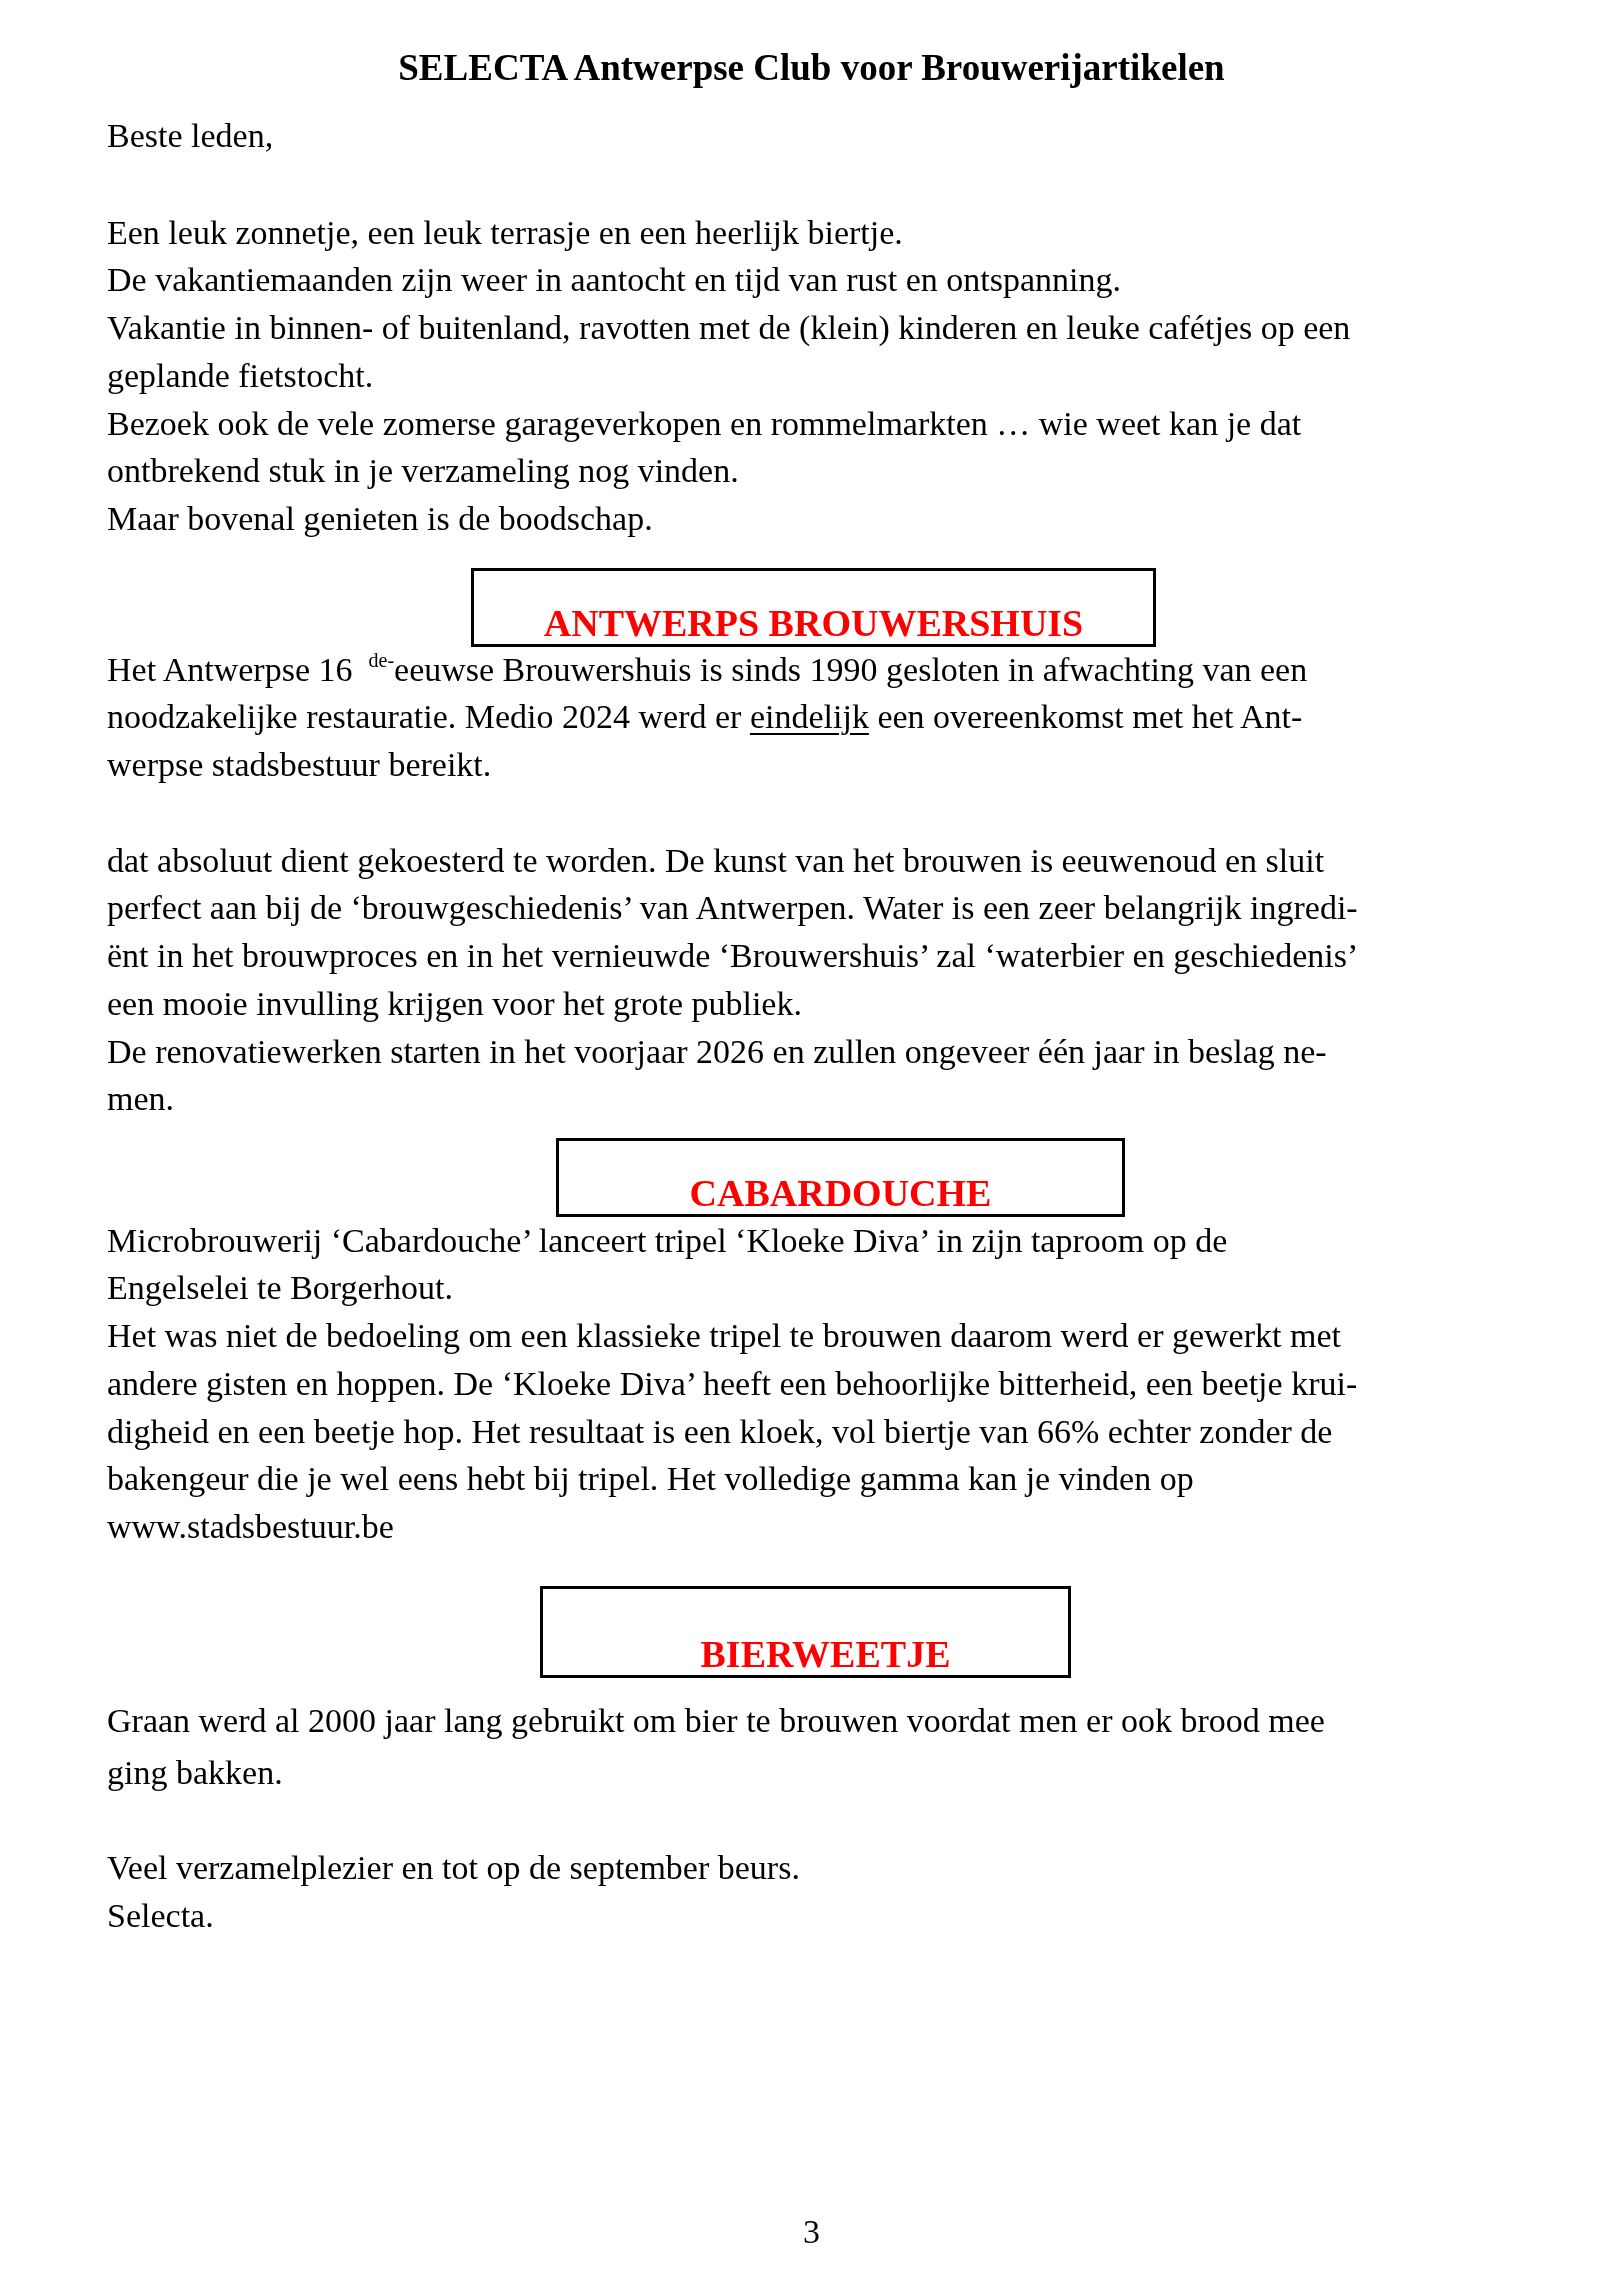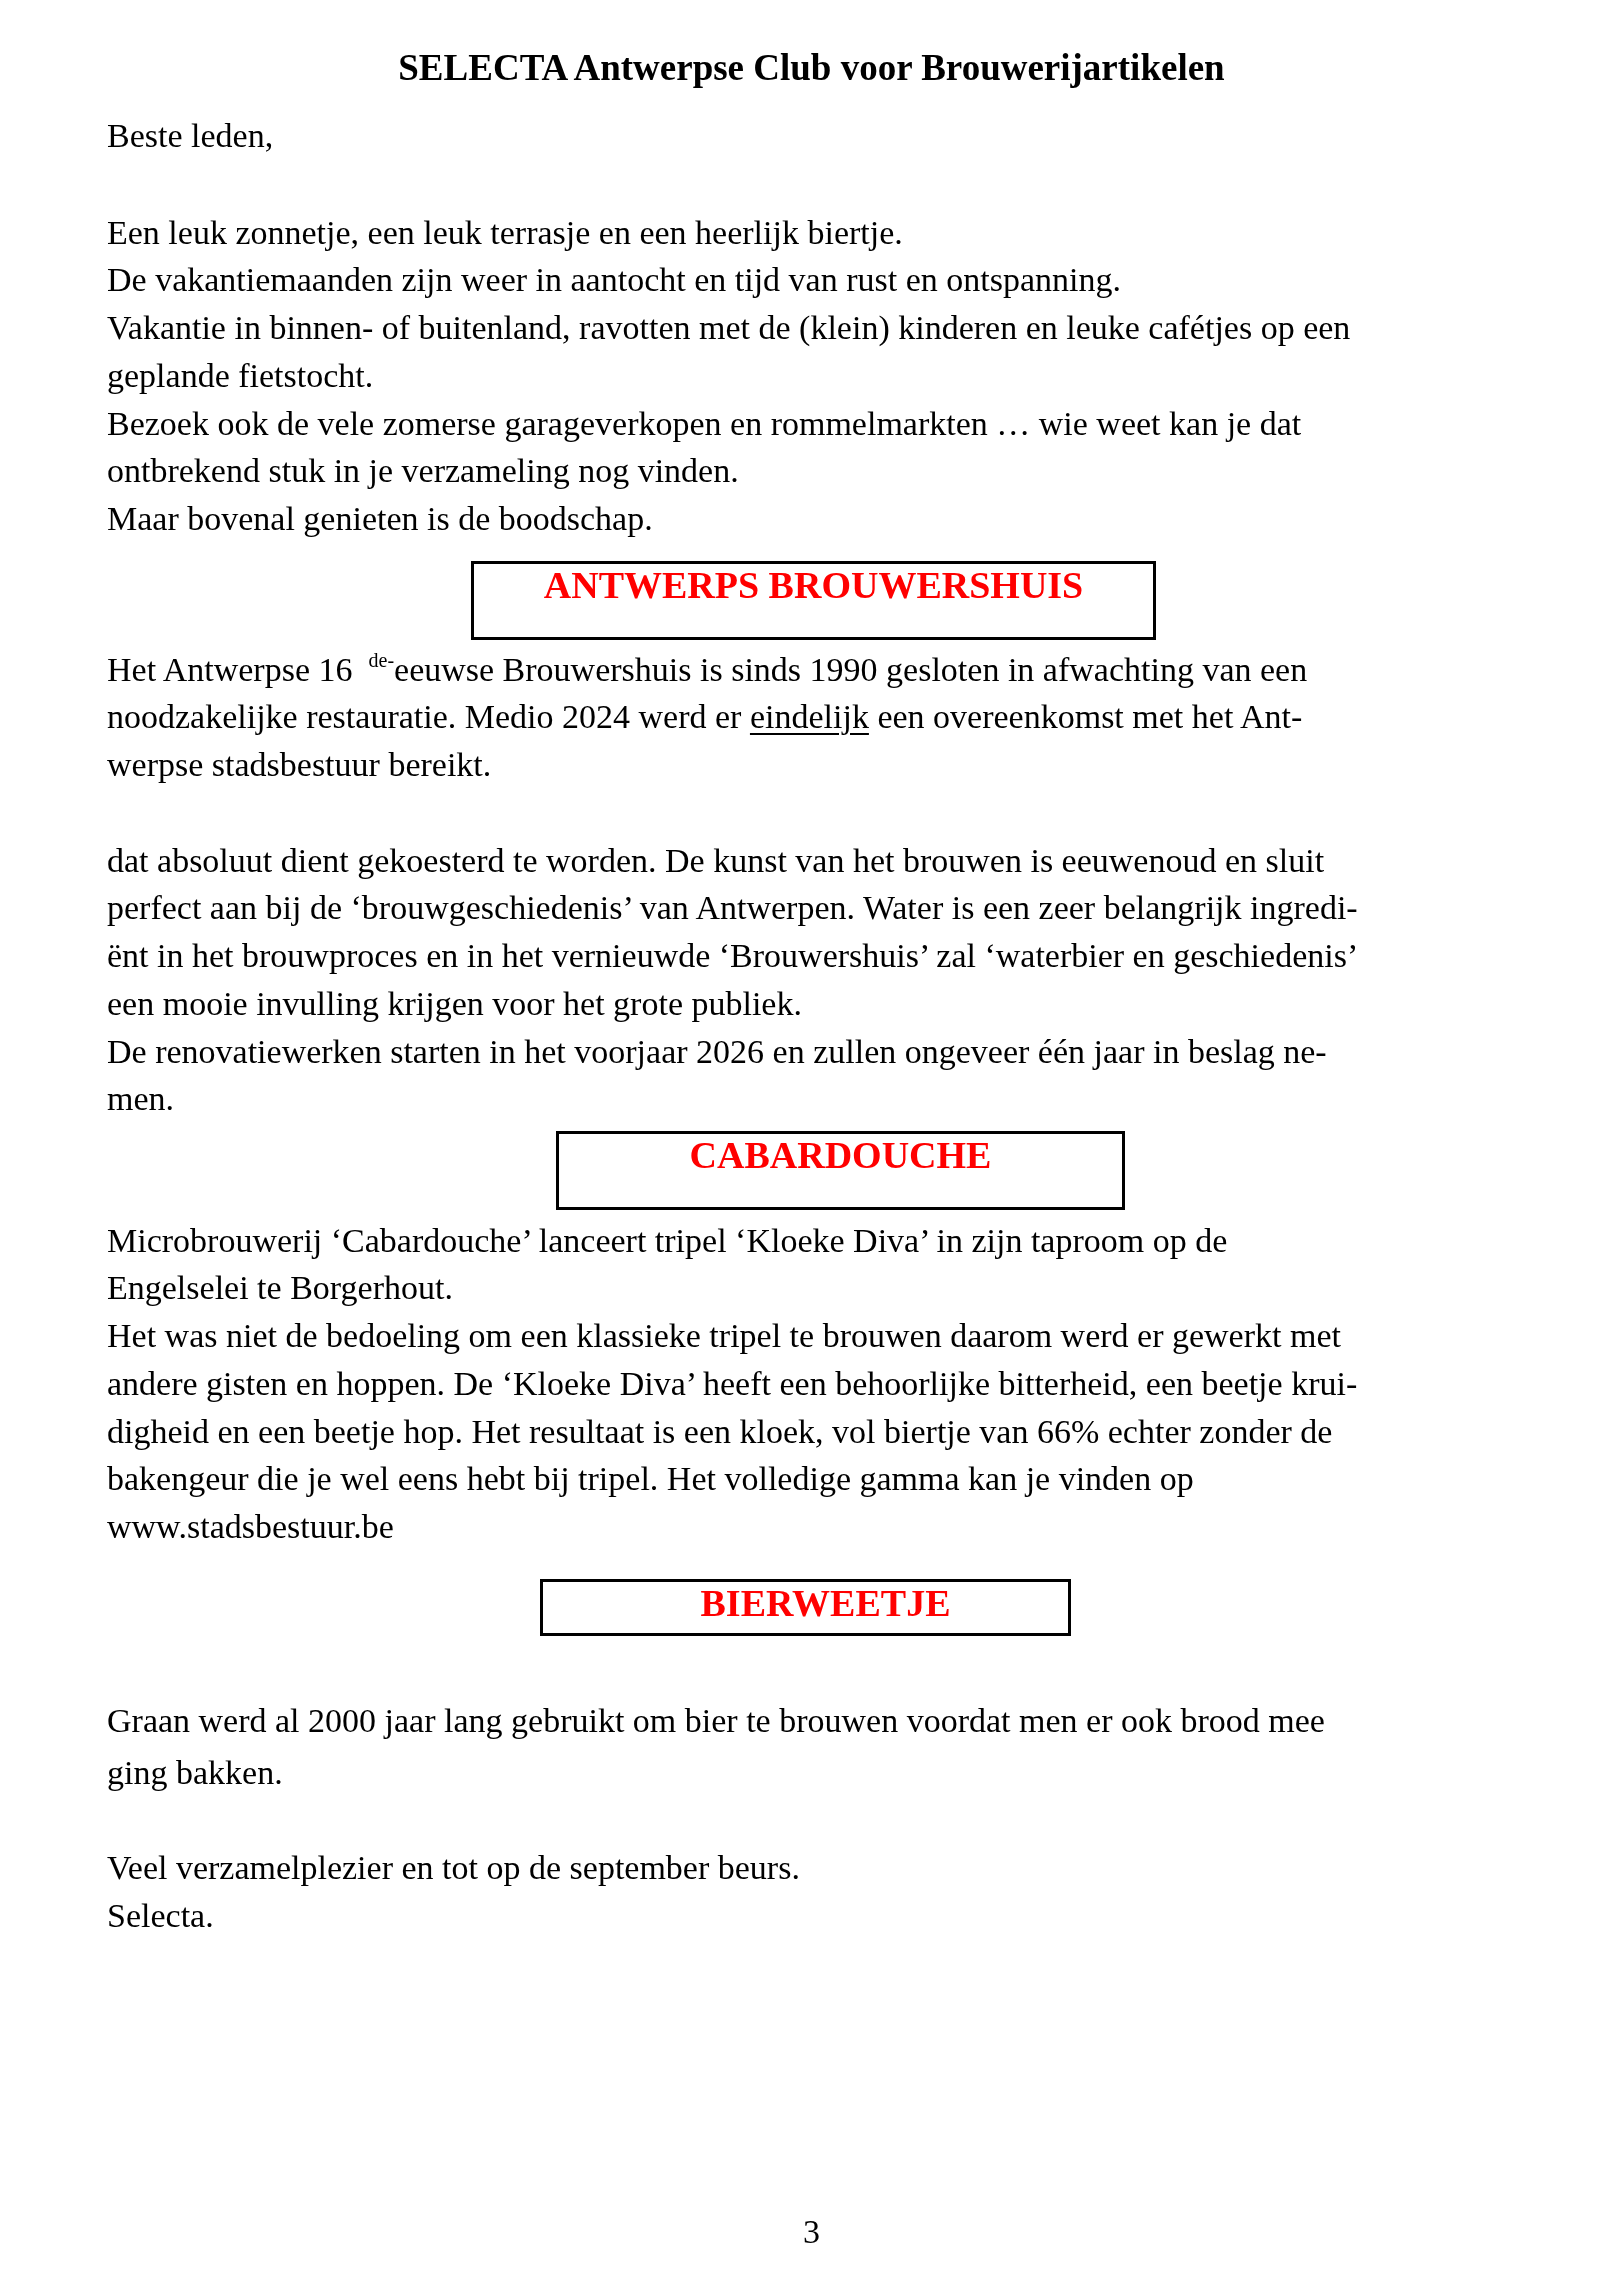--- a/index.html
+++ b/index.html
@@ -12,7 +12,7 @@
   .sup { font-size:20px; position:relative; top:-14.4px;margin-left:16px; }
   .u { text-decoration:underline; text-decoration-thickness:2px; text-underline-offset:5.2px; }
   .box { position:absolute; border:3.9px solid #000; box-sizing:border-box; display:flex;
-         align-items:flex-start; justify-content:center; }
+         align-items:flex-end; justify-content:center;margin-top:7px; }
   .box-label { color:#ff0000; font-weight:bold; font-size:38px; line-height:42px; white-space:nowrap; }
   .page-number { position:absolute; left:0; width:1623px; top:2212px; text-align:center; font-size:34px; line-height:39px; }
 </style>

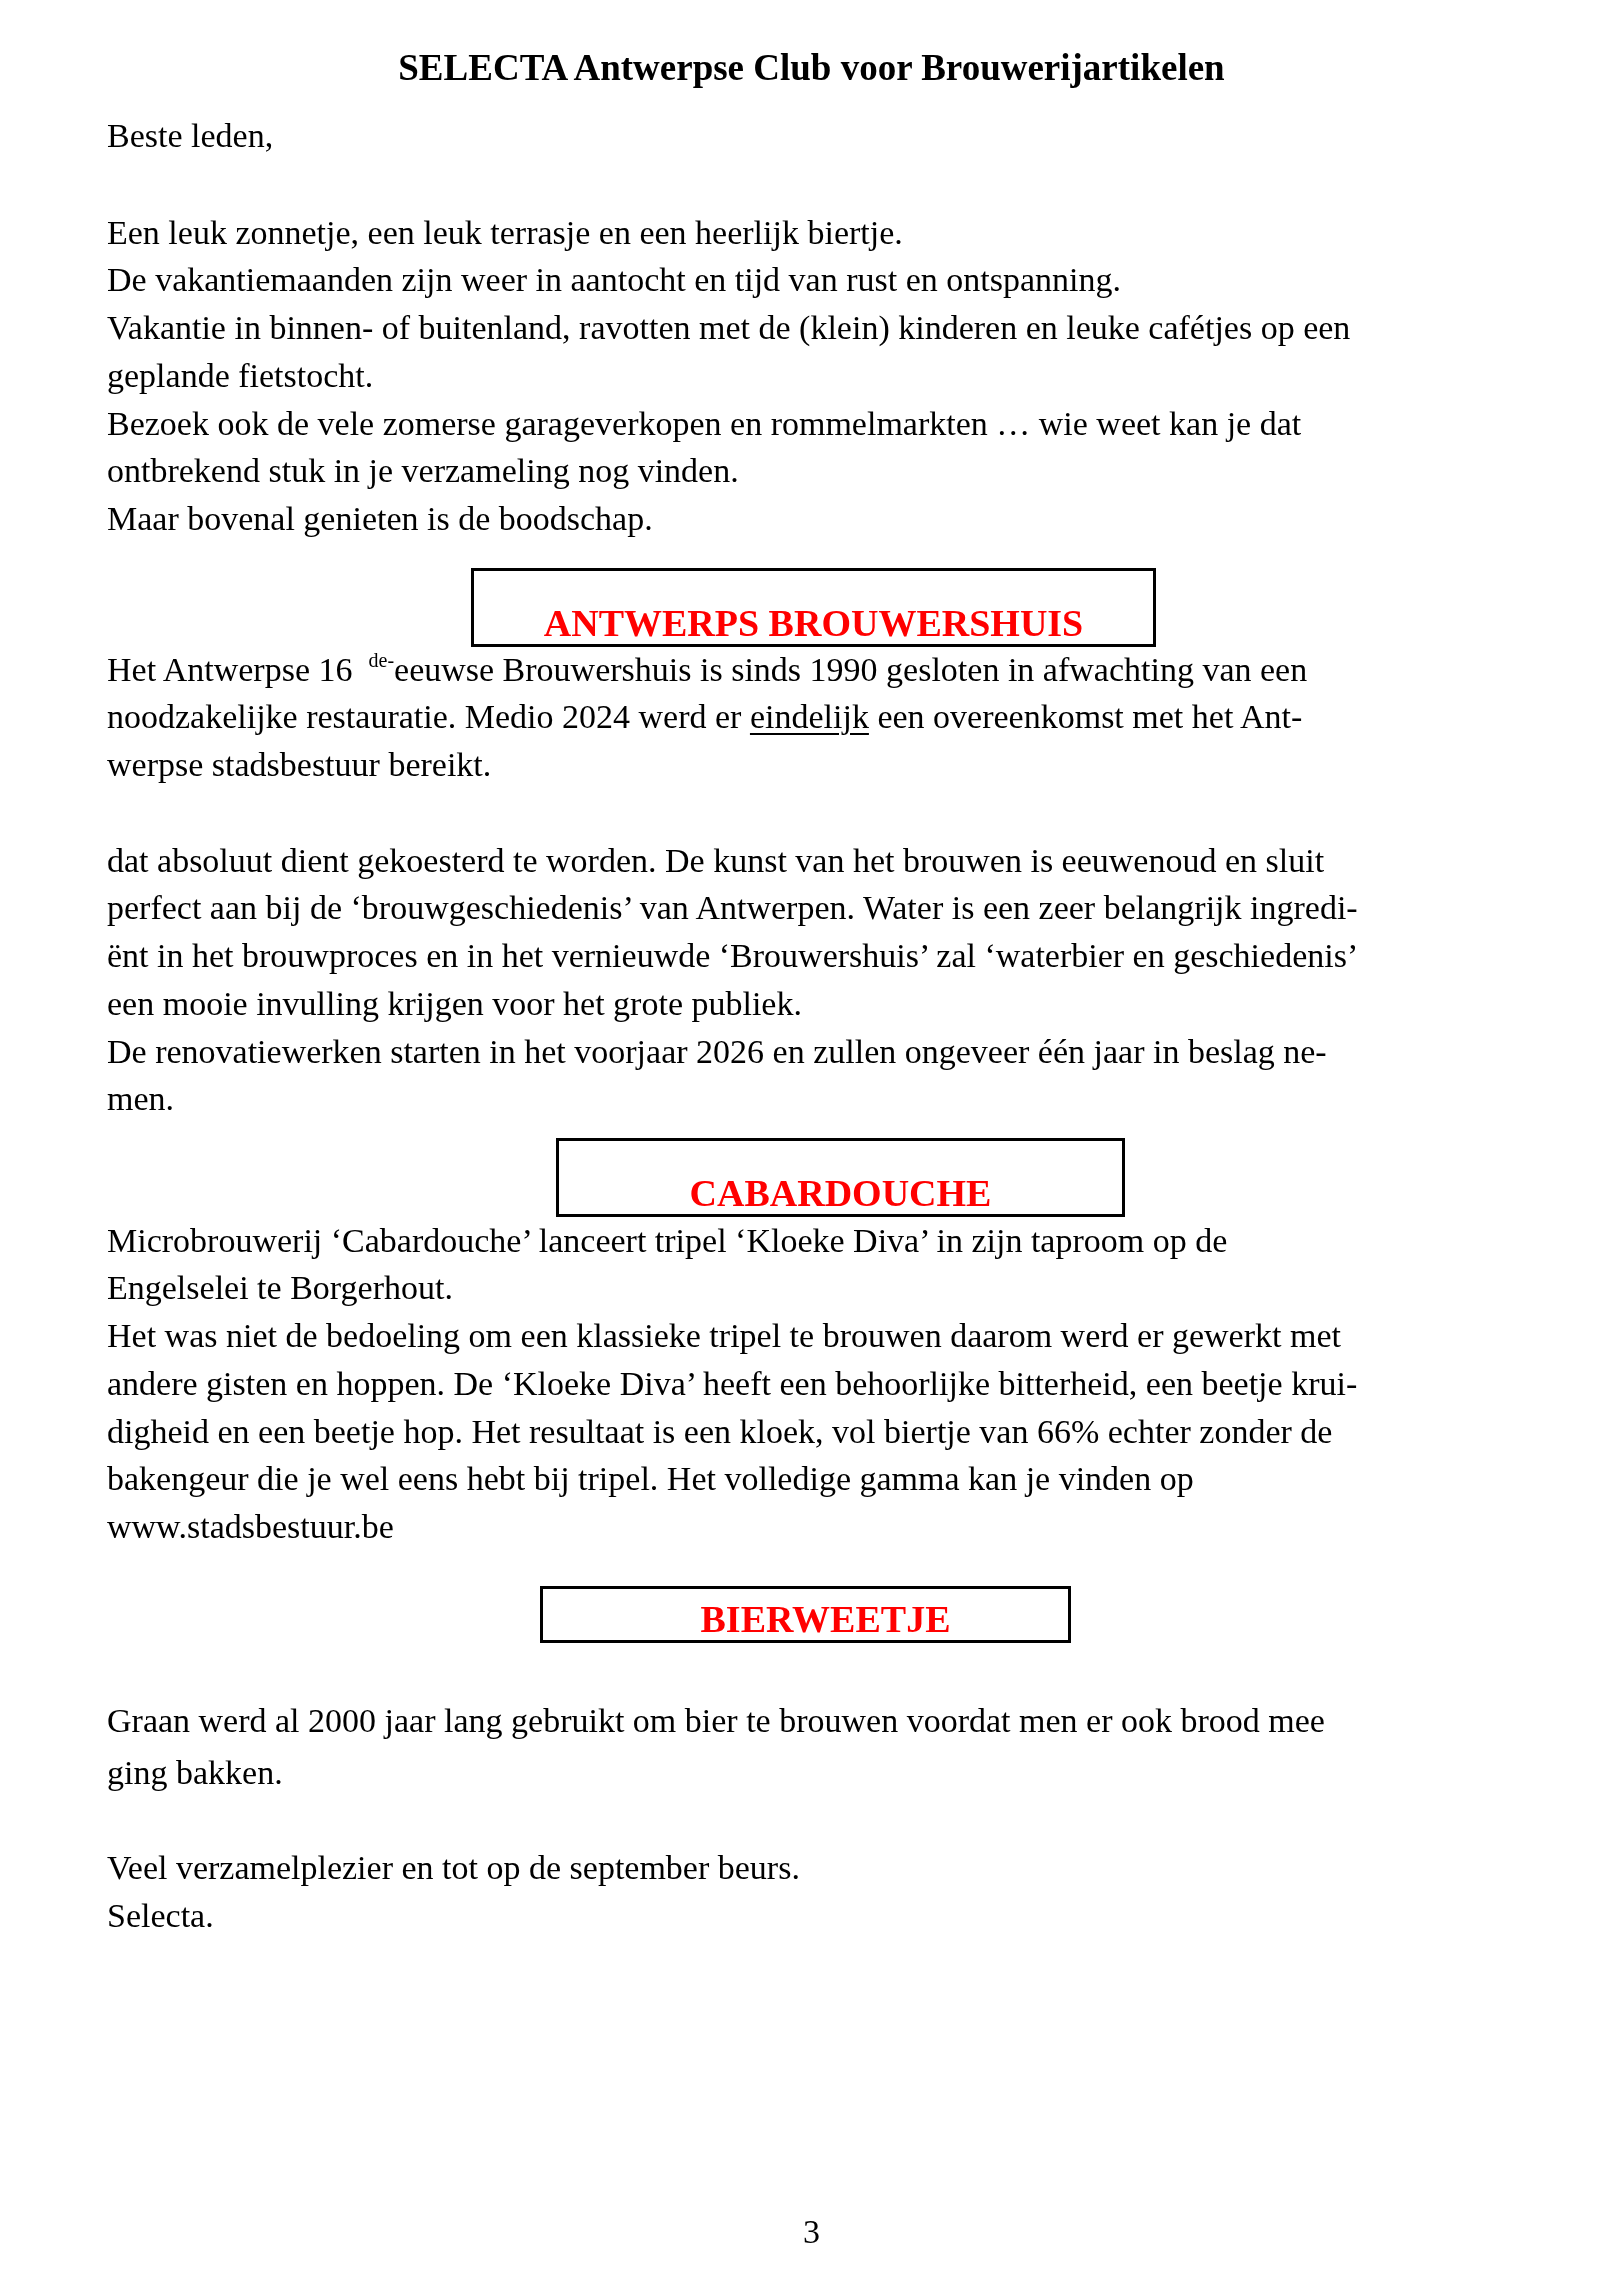--- a/index.html
+++ b/index.html
@@ -63,7 +63,7 @@
   <div class="line" style="top:1459px">bakengeur die je wel eens hebt bij tripel. Het volledige gamma kan je vinden op</div>
   <div class="line" style="top:1507px">www.stadsbestuur.be</div>
 
-  <div class="box" style="left:540px; top:1579px; width:531px; height:57px;padding-left:40px;">
+  <div class="box" style="left:540px; top:1579px; width:531px; height:92px;padding-left:40px;">
     <span class="box-label" style="color: rgb(255, 0, 0);">BIERWEETJE</span>
   </div>
 

